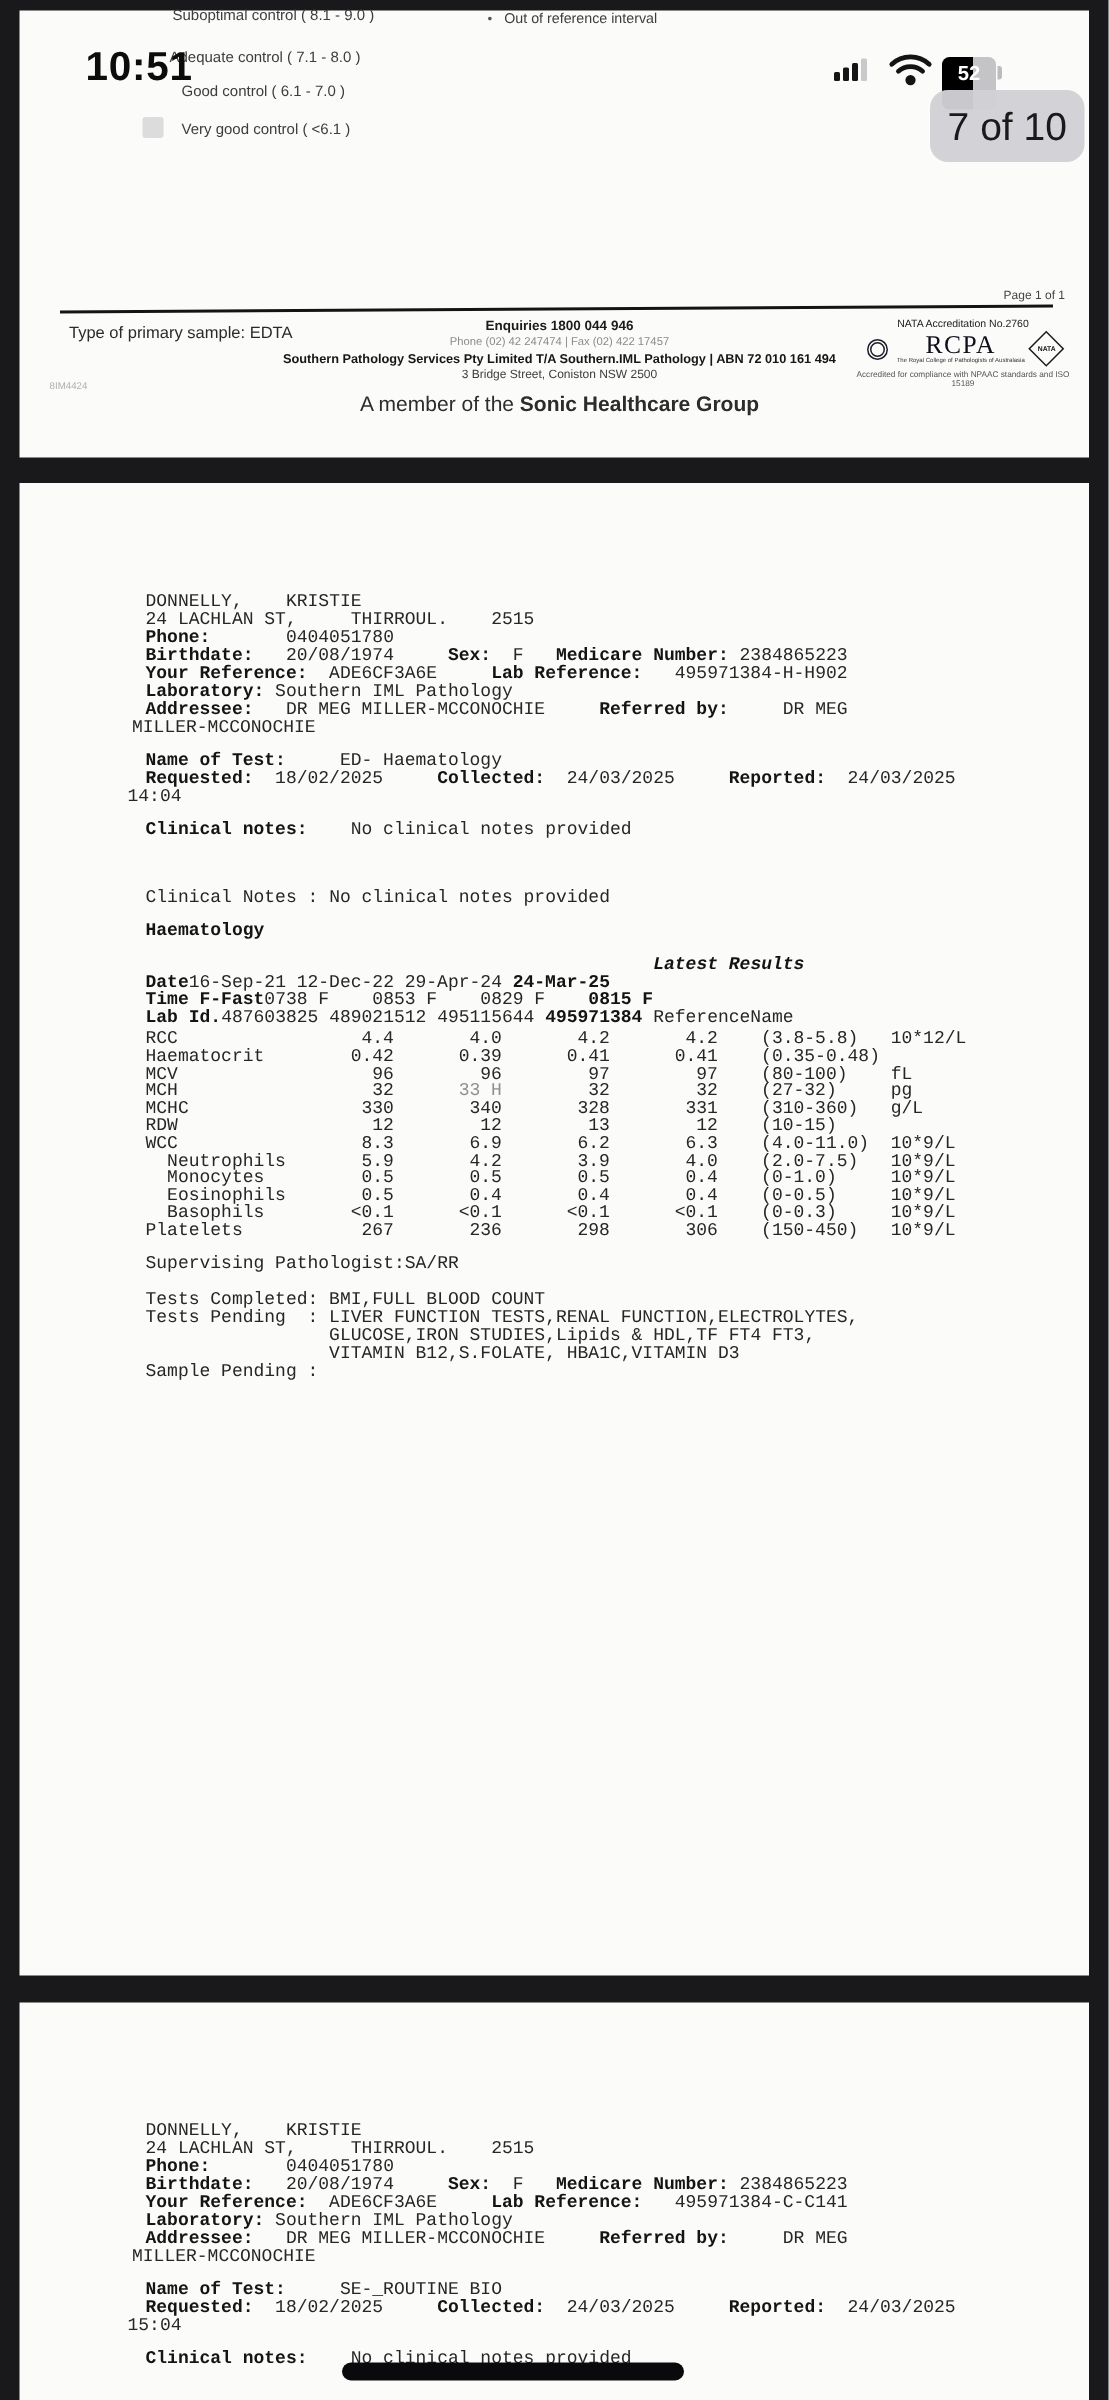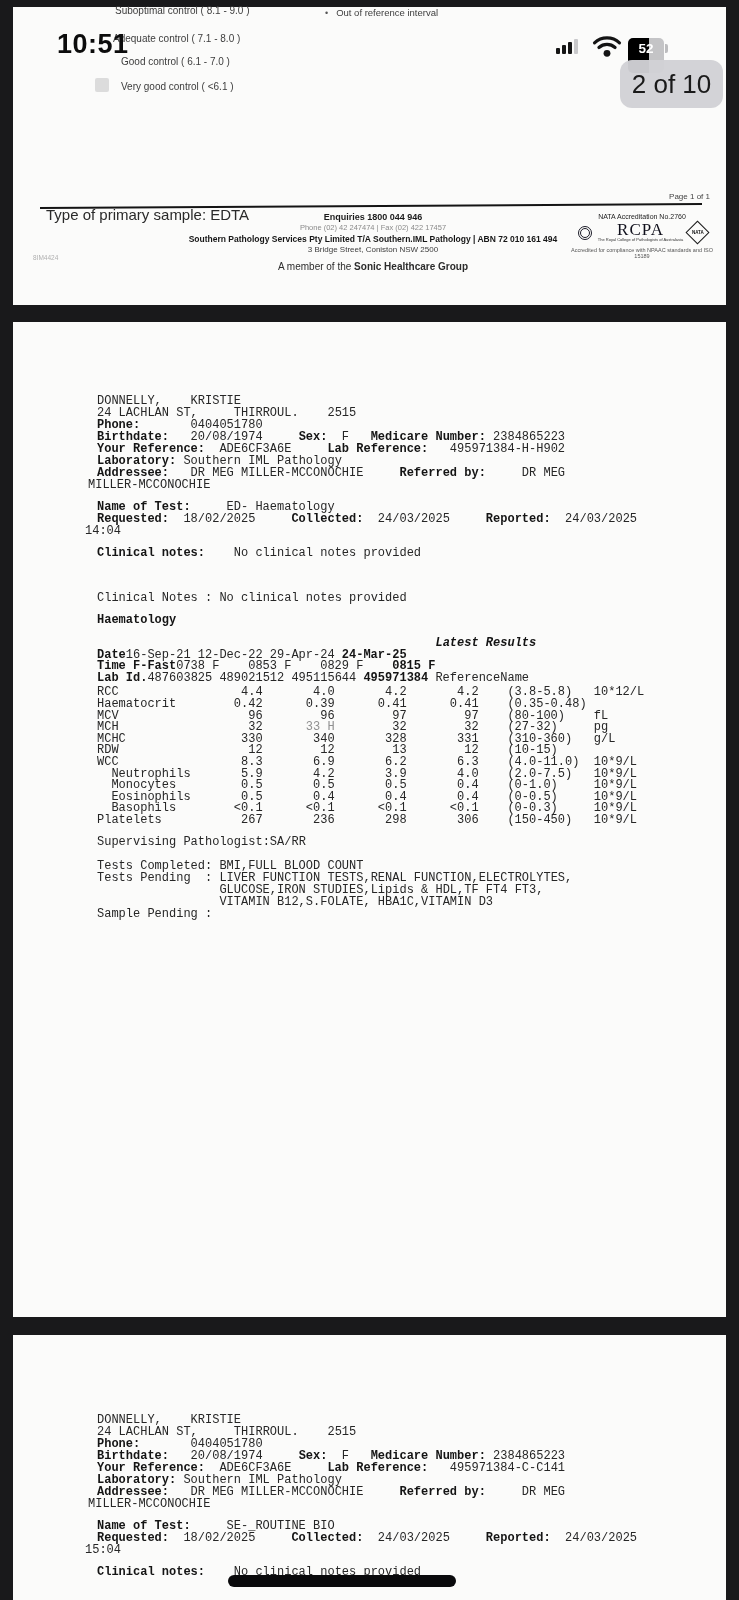--- a/index.html
+++ b/index.html
@@ -220,7 +220,7 @@
   <span class="nub"></span>
 </div>
 <div class="pill">
-  <span>2 of 10</span>
+  <span>7 of 10</span>
 </div>
 
 <div class="home"></div>

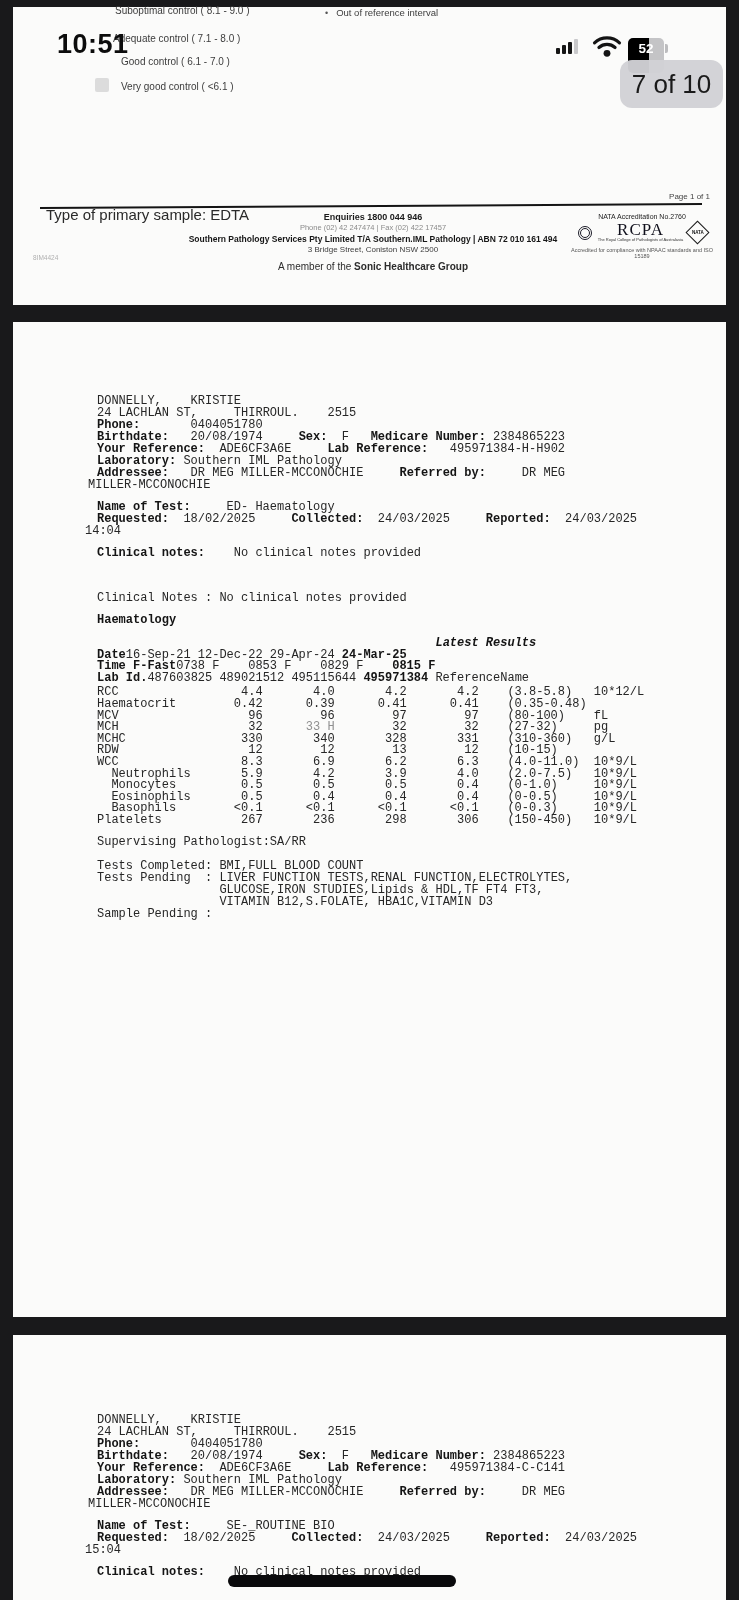--- a/index.html
+++ b/index.html
@@ -42,7 +42,7 @@
   .rule { position:absolute; left:27px; top:198px; width:662px; height:2px;
           background:#141414; transform:rotate(-0.35deg); }
   .pgnum { position:absolute; right:16px; top:185px; font-size:8px; color:#444; }
-  .sampletype { position:absolute; left:33px; top:199px; font-size:15px; color:#2a2a2a; }
+  .sampletype { position:absolute; left:33px; top:209px; font-size:11px; color:#2a2a2a; }
   .formcode { position:absolute; left:20px; top:247px; font-size:6.5px; color:#b0b0b0; }
   .fcenter { position:absolute; left:165px; top:205px; width:390px; text-align:center; color:#2c2c2c; }
   .fc1 { font-size:9px; font-weight:600; color:#1b1b1b; }

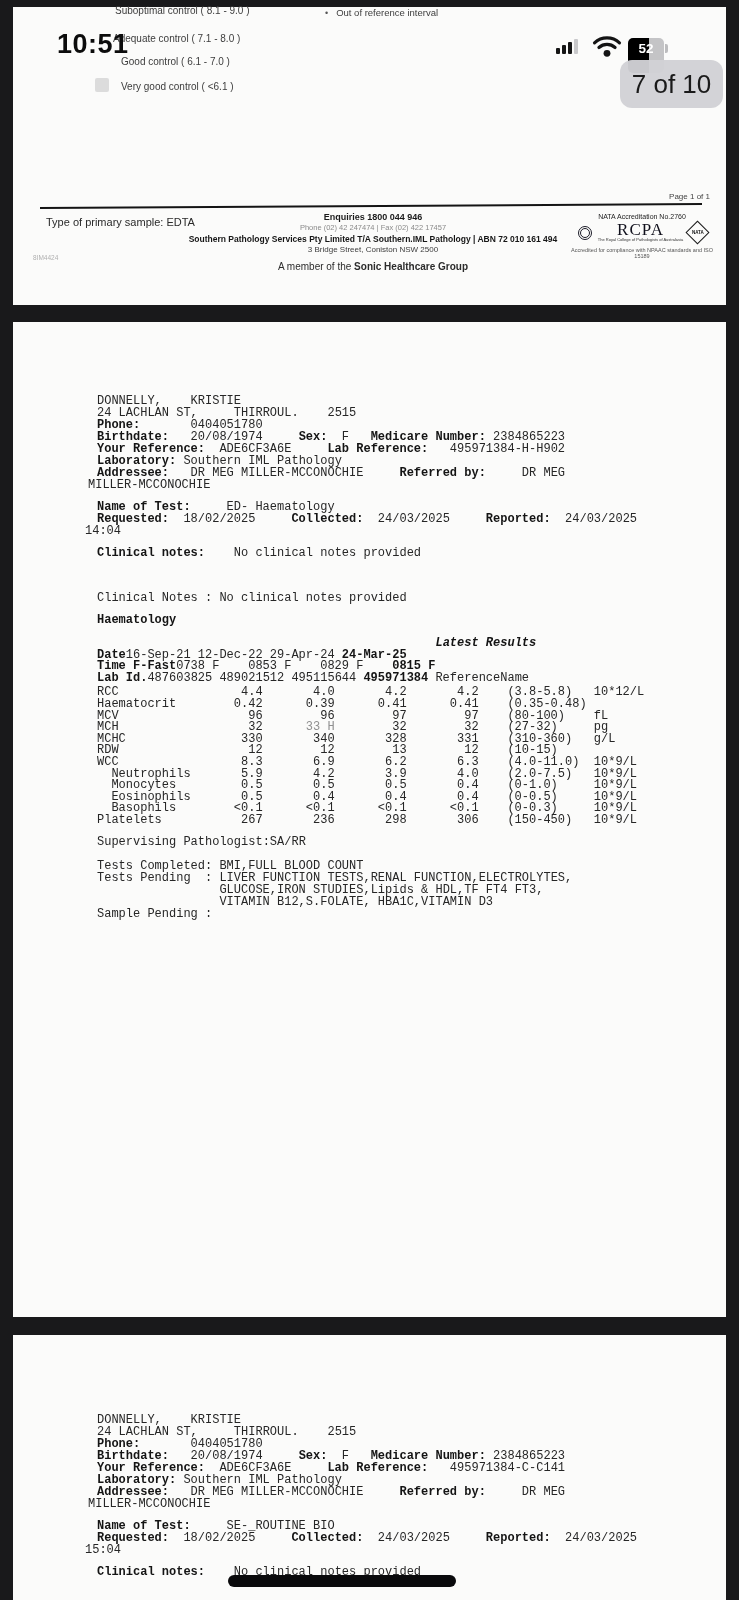--- a/index.html
+++ b/index.html
@@ -49,7 +49,7 @@
   .fc2 { font-size:7.5px; color:#8a8a8a; margin-top:1px; }
   .fc3 { font-size:8.5px; font-weight:700; color:#161616; margin-top:2px; }
   .fc4 { font-size:8px; color:#3c3c3c; margin-top:1px; }
-  .fc5 { font-size:10px; color:#2c2c2c; margin-top:7px; }
+  .fc5 { font-size:14px; color:#2c2c2c; margin-top:7px; }
   .fright { position:absolute; left:552px; top:206px; width:154px; text-align:center; }
   .fr1 { font-size:7px; color:#222; }
   .logos { display:flex; align-items:center; justify-content:center; gap:6px; margin-top:3px; }

